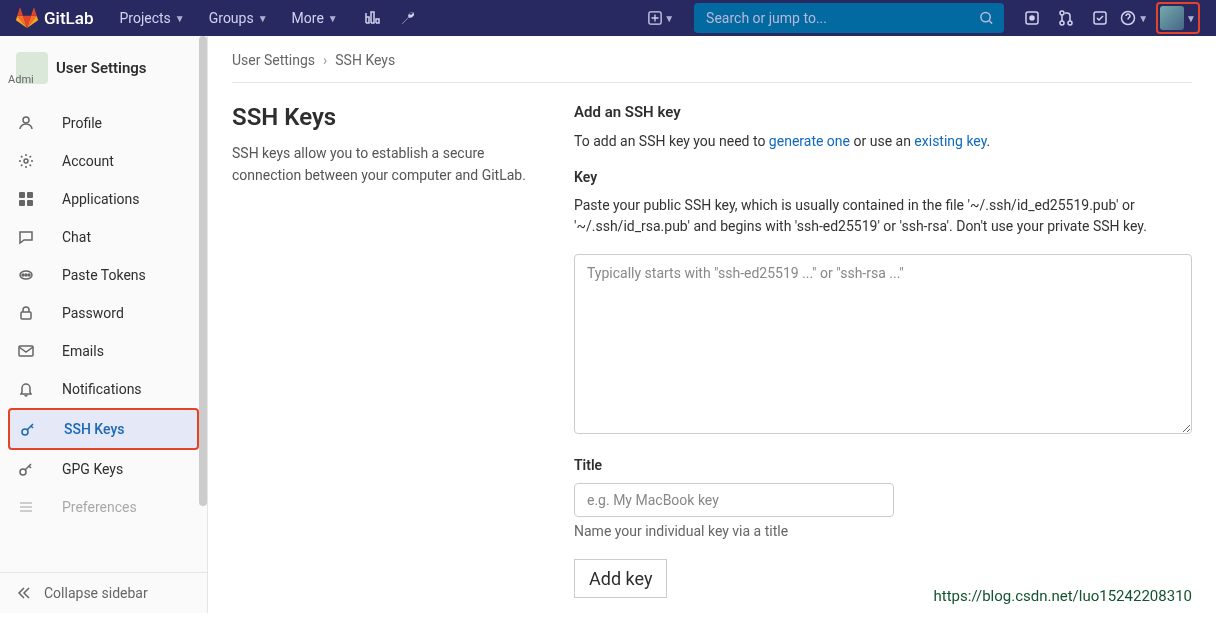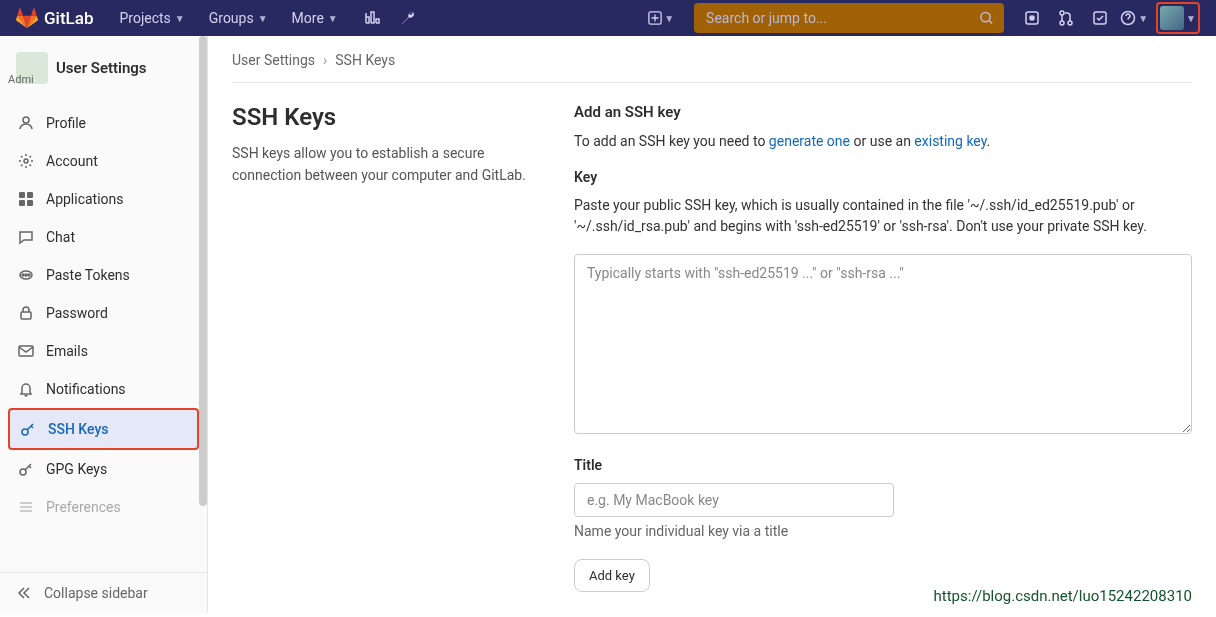--- a/index.html
+++ b/index.html
@@ -13,7 +13,7 @@
 .spacer{flex:1}
 .plus-btn{display:flex;align-items:center;gap:2px;color:#d1d1f0;padding:4px 8px;cursor:pointer;border-radius:4px}
 .search-wrap{position:relative;margin-left:12px}
-.search{background:#a16207;border:none;color:#fff;padding:7px 36px 7px 12px;width:310px;border-radius:4px;font-size:14px}
+.search{background:#0369a1;border:none;color:#fff;padding:7px 36px 7px 12px;width:310px;border-radius:4px;font-size:14px}
 .search::placeholder{color:#b8b8d9}
 .search-icon-pos{position:absolute;right:10px;top:50%;transform:translateY(-50%);color:#b8b8d9;pointer-events:none}
 .right-icons{display:flex;gap:2px;margin-left:12px;align-items:center}

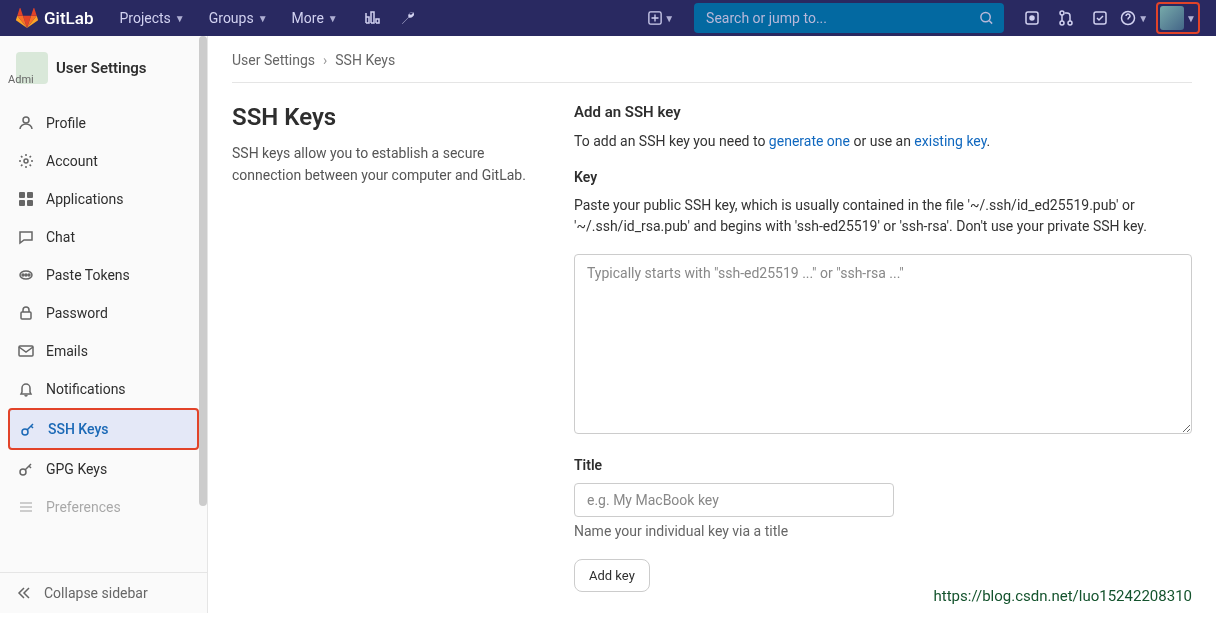--- a/index.html
+++ b/index.html
@@ -26,7 +26,7 @@
 .side-avatar{width:32px;height:32px;background:#d9e8d9;border-radius:4px;position:relative}
 .side-avatar::after{content:"Admi";position:absolute;bottom:-2px;left:-8px;font-size:11px;color:#666;font-weight:400}
 .side-nav{flex:1;overflow-y:auto;padding:4px 8px}
-.side-item{display:flex;align-items:center;gap:12px;padding:11px 10px;color:#2e2e2e;cursor:pointer;border-radius:4px;font-size:14px}
+.side-item{display:flex;align-items:center;gap:28px;padding:11px 10px;color:#2e2e2e;cursor:pointer;border-radius:4px;font-size:14px}
 .side-item.active{background:#e4e8f7;color:#1b69b6;font-weight:500;border:2px solid #e24329}
 .side-item svg,.side-item .icon{width:16px;height:16px;flex-shrink:0;color:#666}
 .side-item.active svg{color:#1b69b6}

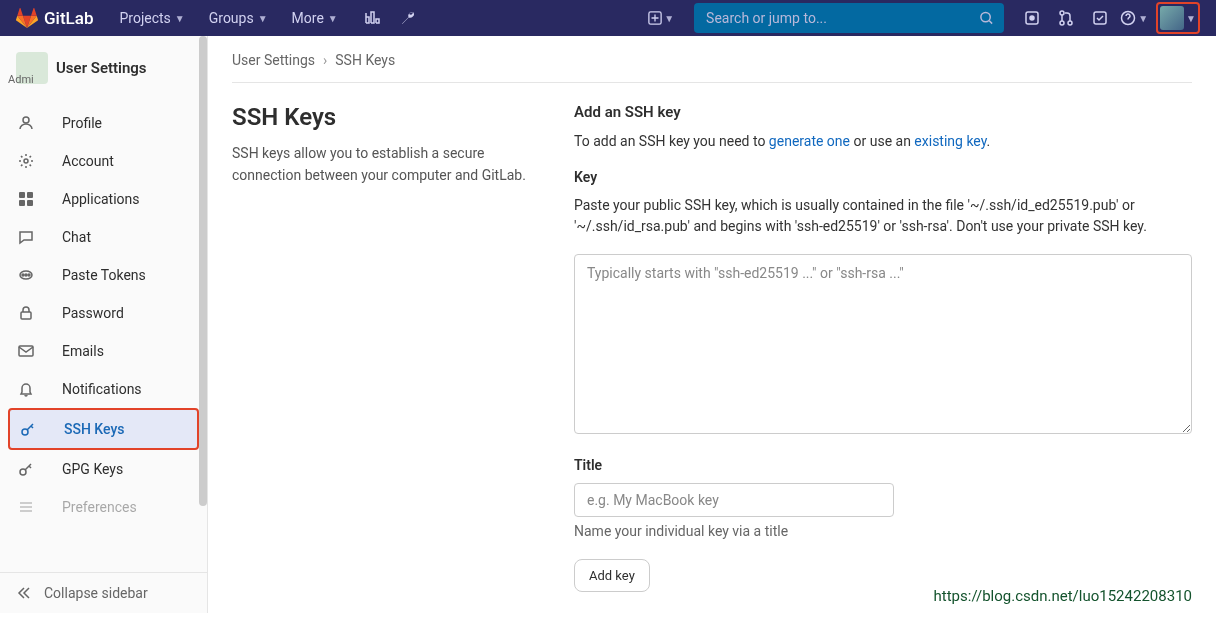--- a/index.html
+++ b/index.html
@@ -48,7 +48,7 @@
 textarea::placeholder,input::placeholder{color:#888}
 .title-input{width:320px;border:1px solid #ccc;border-radius:4px;padding:8px 12px;font-size:14px}
 .hint{color:#666;font-size:14px;margin-top:6px;margin-bottom:20px}
-.btn{background:#fff;border:1px solid #ccc;border-radius:8px;padding:8px 14px;font-size:13px;cursor:pointer;color:#2e2e2e}
+.btn{background:#fff;border:1px solid #ccc;border-radius:0;padding:8px 14px;font-size:18px;cursor:pointer;color:#2e2e2e}
 .watermark{position:fixed;bottom:12px;right:24px;color:#14532d;font-size:15px;pointer-events:none}
 .chev{font-size:10px;opacity:.8}
 </style>

